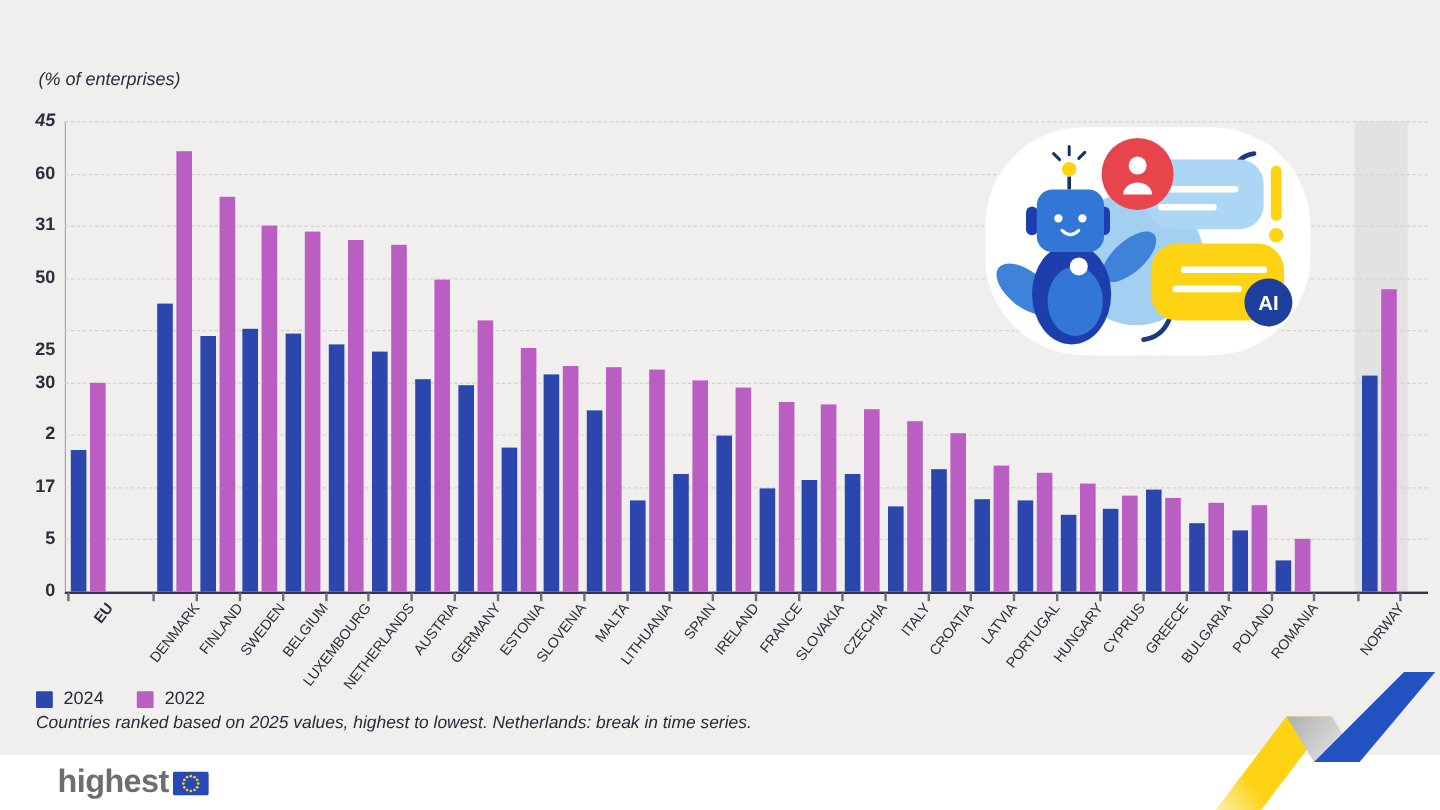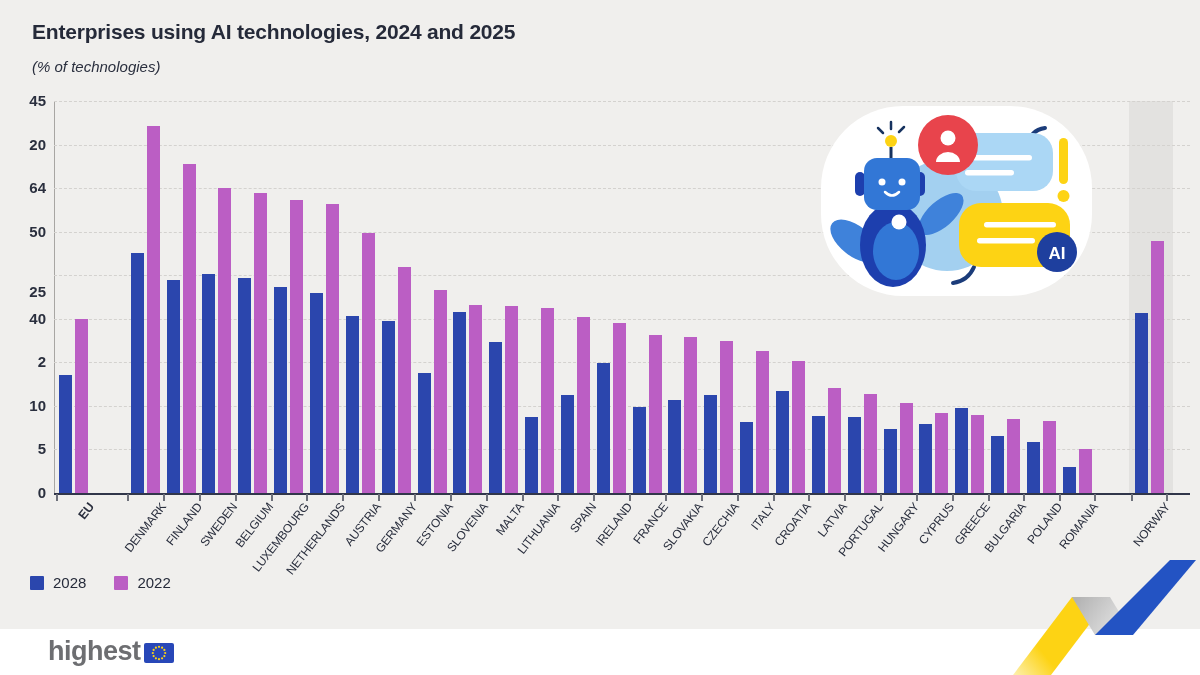--- a/index.html
+++ b/index.html
@@ -59,7 +59,6 @@
 
 <div class="canvas">
 
-  <h1 class="title">Enterprises using AI technologies, 2024 and 2025</h1>
   <div class="subtitle">(% of technologies)</div>
 
   <div class="plot" id="plot">

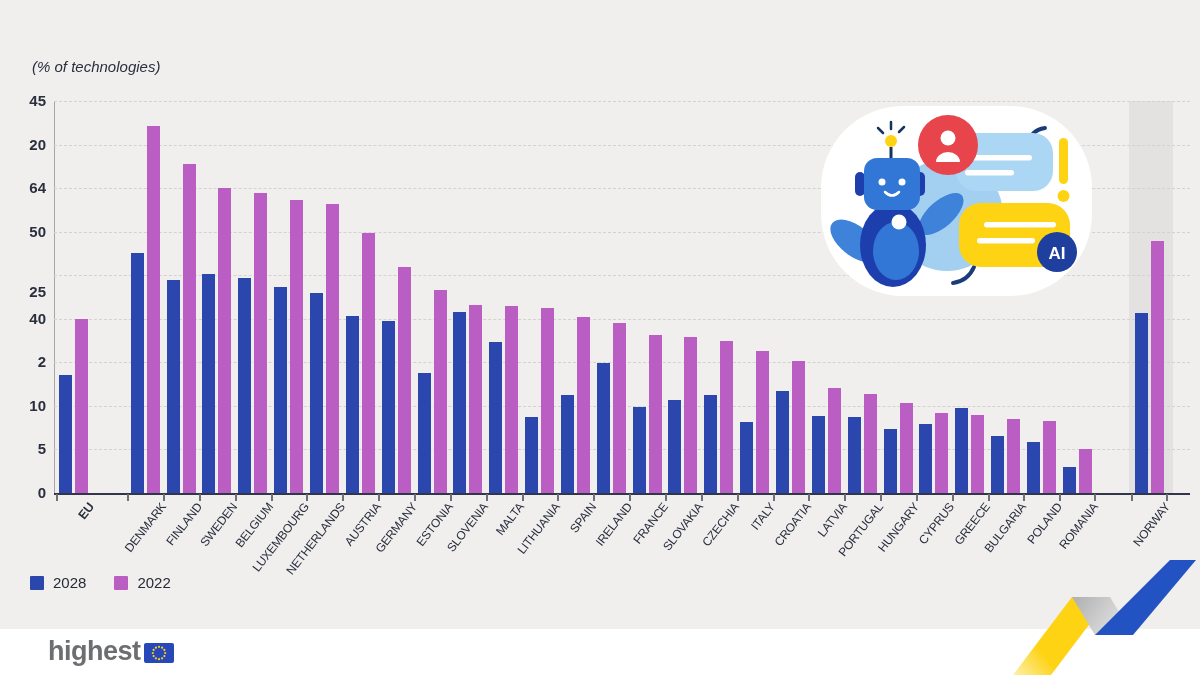--- a/index.html
+++ b/index.html
@@ -59,7 +59,7 @@
 
 <div class="canvas">
 
-  <div class="subtitle">(% of technologies)</div>
+  <div class="subtitle">(% of enterprises)</div>
 
   <div class="plot" id="plot">
     <div class="band"></div>

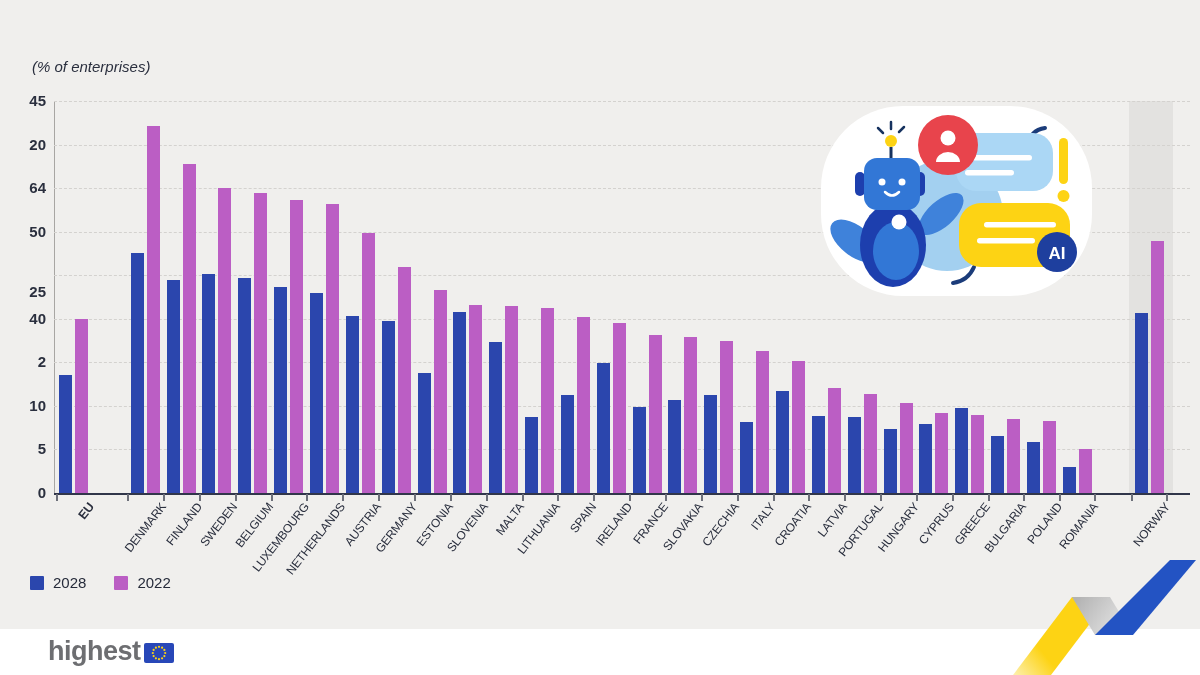--- a/index.html
+++ b/index.html
@@ -68,7 +68,7 @@
     <div class="xaxis-line"></div>
 
     <div class="gridline" style="top: 101px;"></div>
-      <div class="ytick-label" style="top: 92px;">45</div>
+      <div class="ytick-label" style="top: 92px; font-style: italic;">45</div>
       <div class="gridline" style="top: 144.556px;"></div>
       <div class="ytick-label" style="top: 135.556px;">20</div>
       <div class="gridline" style="top: 188.111px;"></div>

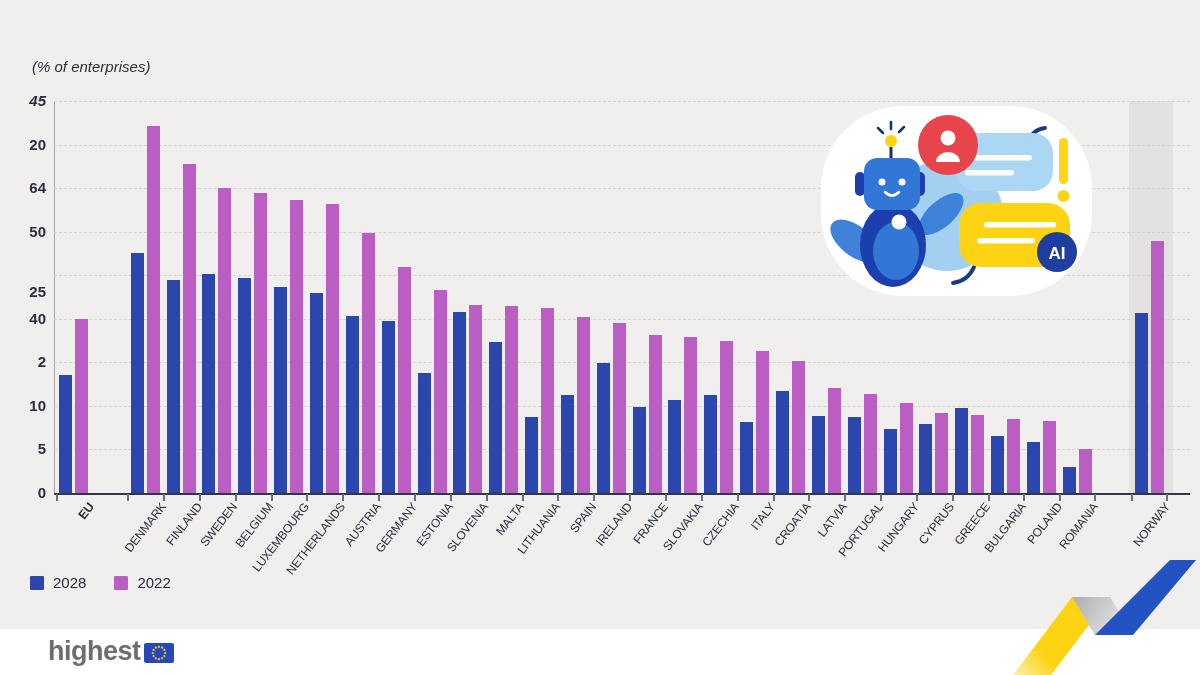--- a/index.html
+++ b/index.html
@@ -70,7 +70,7 @@
     <div class="gridline" style="top: 101px;"></div>
       <div class="ytick-label" style="top: 92px; font-style: italic;">45</div>
       <div class="gridline" style="top: 144.556px;"></div>
-      <div class="ytick-label" style="top: 135.556px;">20</div>
+      <div class="ytick-label" style="top: 135.556px;">60</div>
       <div class="gridline" style="top: 188.111px;"></div>
       <div class="ytick-label" style="top: 179.111px;">64</div>
       <div class="gridline" style="top: 231.667px;"></div>

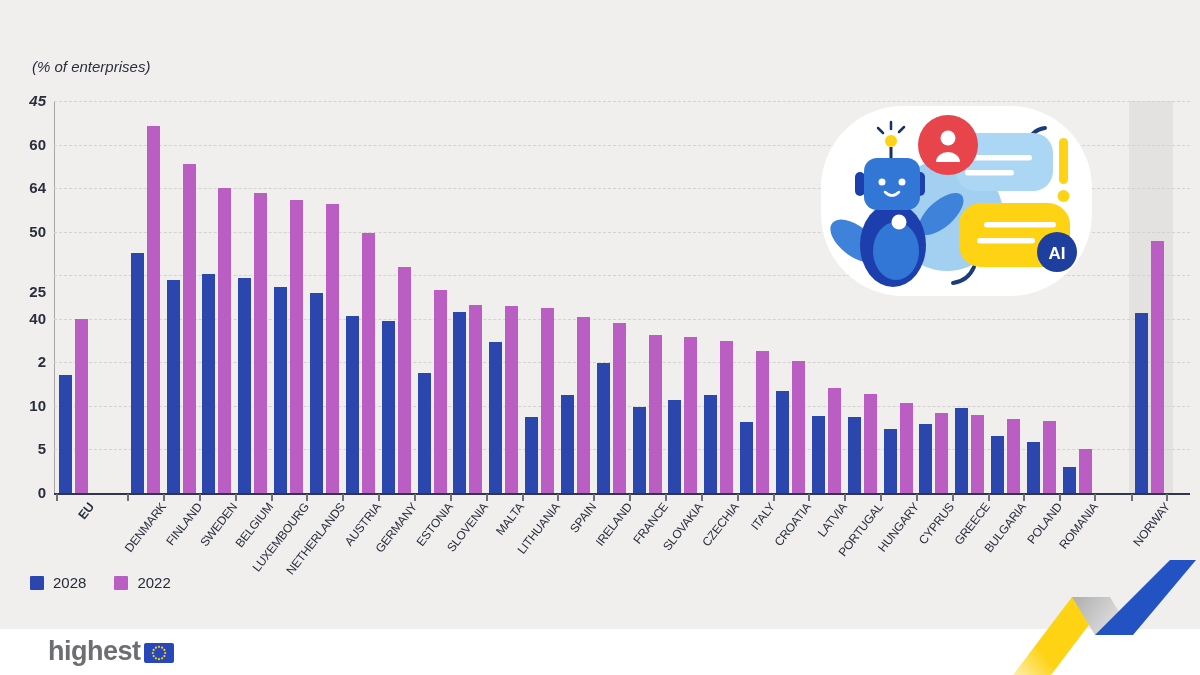--- a/index.html
+++ b/index.html
@@ -72,7 +72,7 @@
       <div class="gridline" style="top: 144.556px;"></div>
       <div class="ytick-label" style="top: 135.556px;">60</div>
       <div class="gridline" style="top: 188.111px;"></div>
-      <div class="ytick-label" style="top: 179.111px;">64</div>
+      <div class="ytick-label" style="top: 179.111px;">31</div>
       <div class="gridline" style="top: 231.667px;"></div>
       <div class="ytick-label" style="top: 222.667px;">50</div>
       <div class="gridline" style="top: 275.222px;"></div>

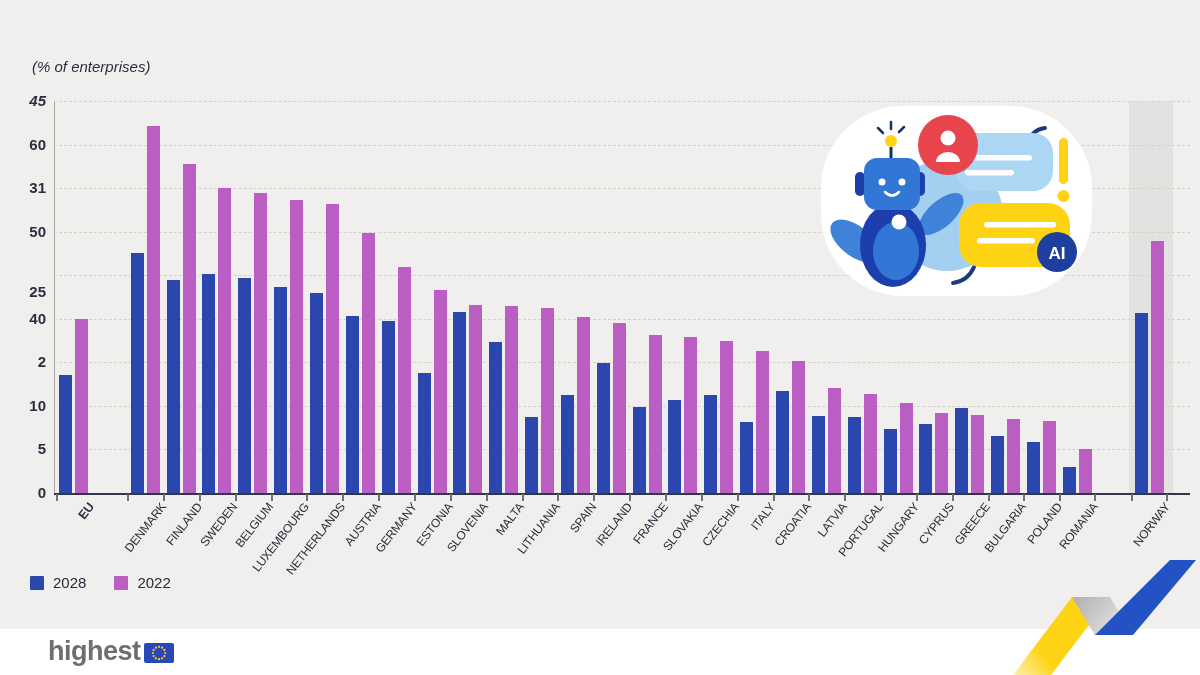--- a/index.html
+++ b/index.html
@@ -78,7 +78,7 @@
       <div class="gridline" style="top: 275.222px;"></div>
       <div class="ytick-label" style="top: 283px;">25</div>
       <div class="gridline" style="top: 318.778px;"></div>
-      <div class="ytick-label" style="top: 309.778px;">40</div>
+      <div class="ytick-label" style="top: 309.778px;">30</div>
       <div class="gridline" style="top: 362.333px;"></div>
       <div class="ytick-label" style="top: 353.333px;">2</div>
       <div class="gridline" style="top: 405.889px;"></div>

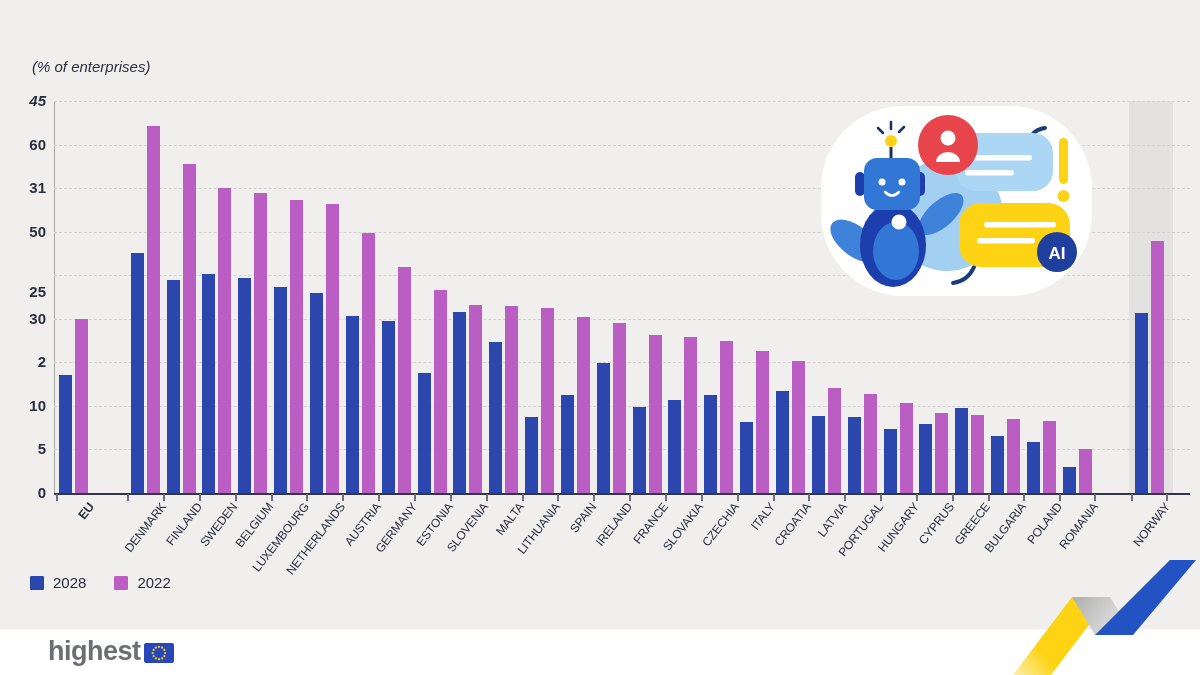--- a/index.html
+++ b/index.html
@@ -82,7 +82,7 @@
       <div class="gridline" style="top: 362.333px;"></div>
       <div class="ytick-label" style="top: 353.333px;">2</div>
       <div class="gridline" style="top: 405.889px;"></div>
-      <div class="ytick-label" style="top: 396.889px;">10</div>
+      <div class="ytick-label" style="top: 396.889px;">17</div>
       <div class="gridline" style="top: 449.444px;"></div>
       <div class="ytick-label" style="top: 440.444px;">5</div>
       <div class="ytick-label" style="top: 484px;">0</div>

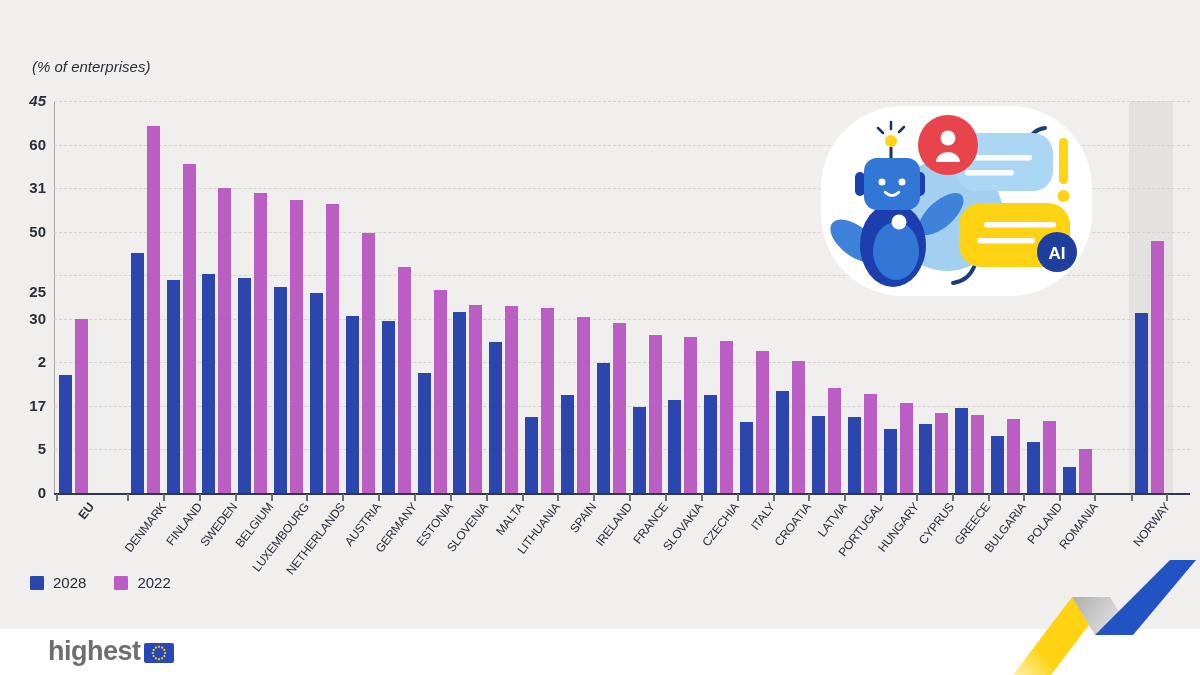--- a/index.html
+++ b/index.html
@@ -264,7 +264,7 @@
   <div class="legend">
     <div class="legend-item">
       <span class="swatch" style="background: rgb(43, 70, 173);"></span>
-      <span class="legend-label">2028</span>
+      <span class="legend-label">2024</span>
     </div>
     <div class="legend-item">
       <span class="swatch" style="background: rgb(187, 94, 196);"></span>

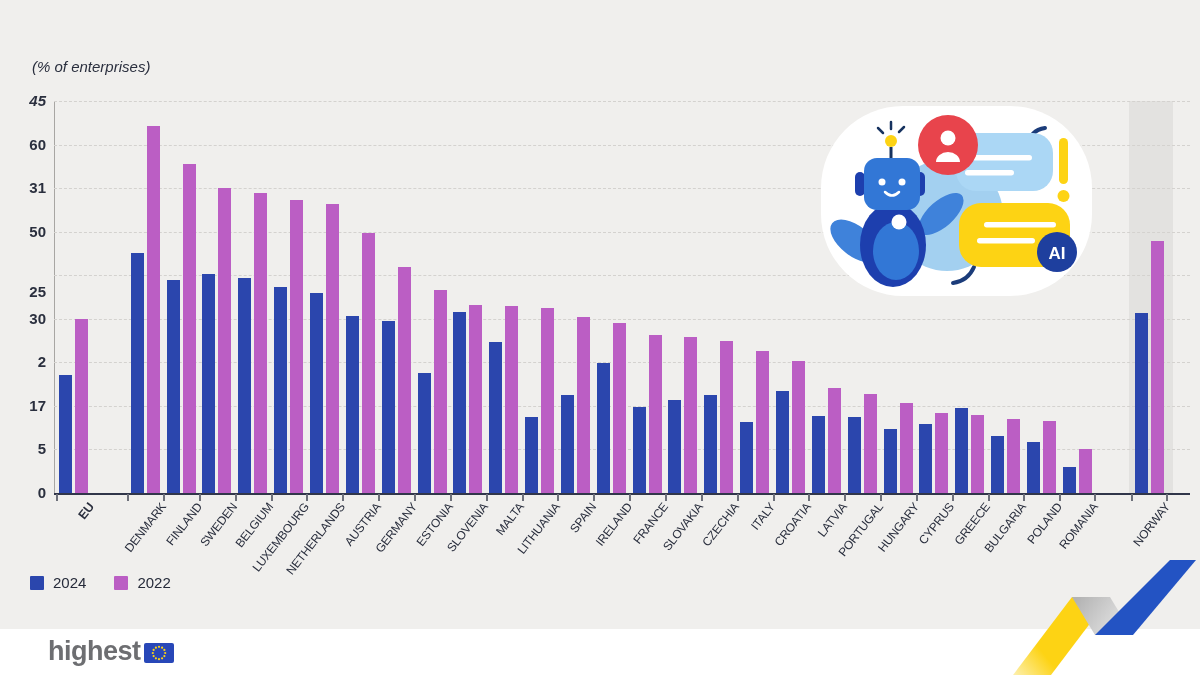--- a/index.html
+++ b/index.html
@@ -272,6 +272,7 @@
     </div>
   </div>
 
+  <div class="footnote">Countries ranked based on 2025 values, highest to lowest. Netherlands: break in time series.</div>
 
   <div class="footer">
     <div class="logo">

